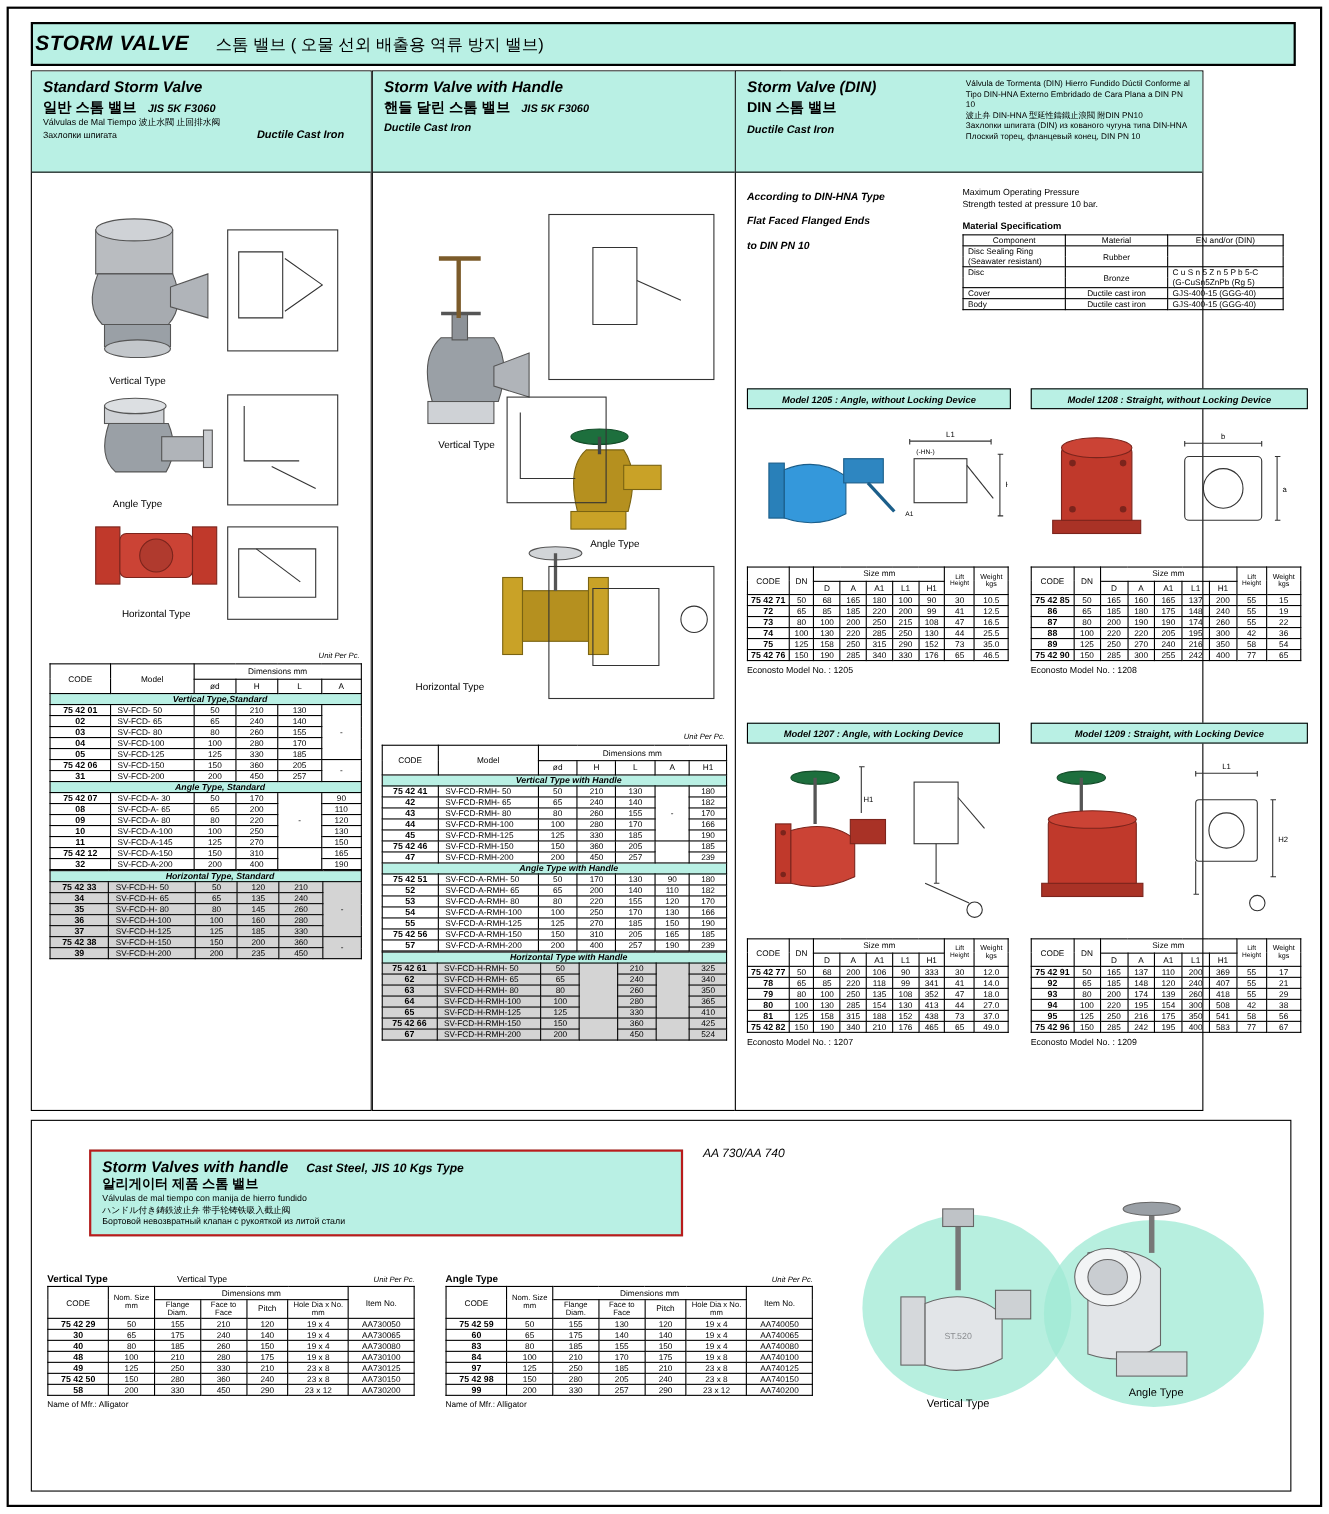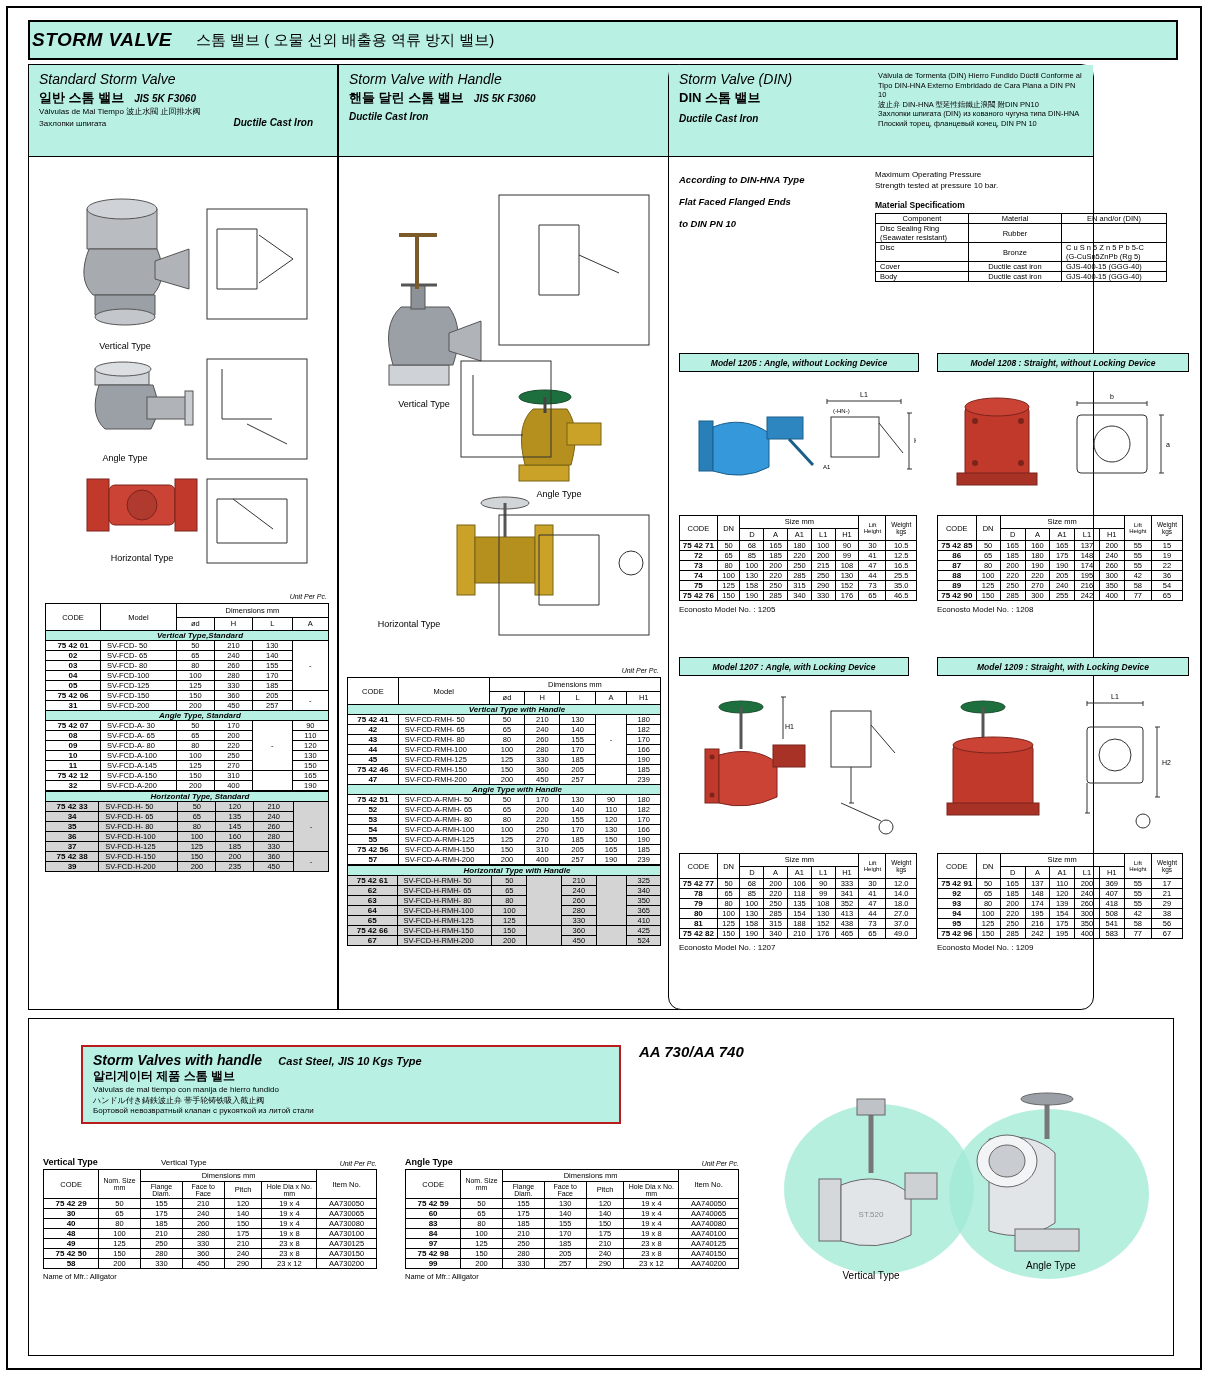--- a/index.html
+++ b/index.html
@@ -26,7 +26,7 @@
   .col2{left:310px;width:372px;}
   .col3{left:640px;width:426px;border-radius:13px;}
   .hdr{background:#b9f0e4;border-bottom:1px solid #000;box-sizing:border-box;padding:6px 8px 5px 10px;}
-  .hdr h2{margin:0;font-style:italic;font-weight:normal;font-size:14px;}
+  .hdr h2{margin:0;font-style:italic;font-weight:bold;font-size:14px;}
   .hdr .kr{font-weight:bold;font-size:13px;margin-top:2px;}
   .hdr .jis{font-style:italic;font-weight:bold;font-size:10px;margin-left:10px;}
   .hdr .sm{font-size:8px;line-height:10px;}

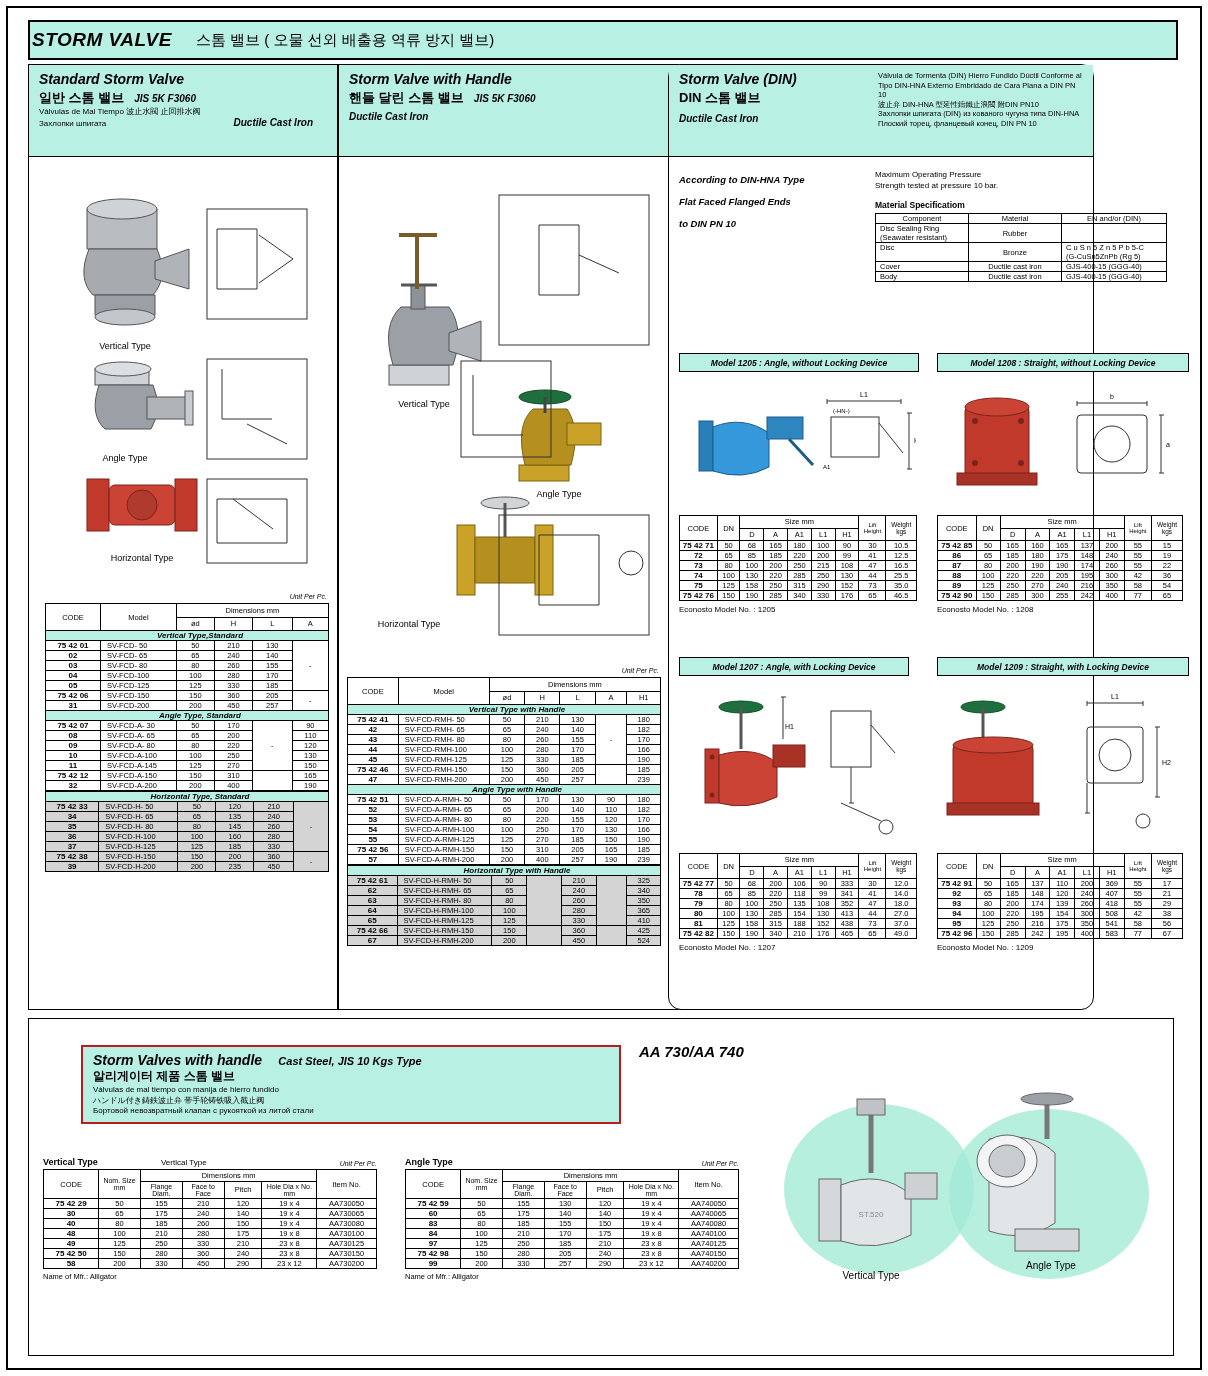--- a/index.html
+++ b/index.html
@@ -24,7 +24,7 @@
   .col{position:absolute;top:0;border:1px solid #000;height:946px;box-sizing:border-box;background:#fff;}
   .col1{left:0;width:310px;}
   .col2{left:310px;width:372px;}
-  .col3{left:640px;width:426px;border-radius:13px;}
+  .col3{left:640px;width:426px;}
   .hdr{background:#b9f0e4;border-bottom:1px solid #000;box-sizing:border-box;padding:6px 8px 5px 10px;}
   .hdr h2{margin:0;font-style:italic;font-weight:bold;font-size:14px;}
   .hdr .kr{font-weight:bold;font-size:13px;margin-top:2px;}

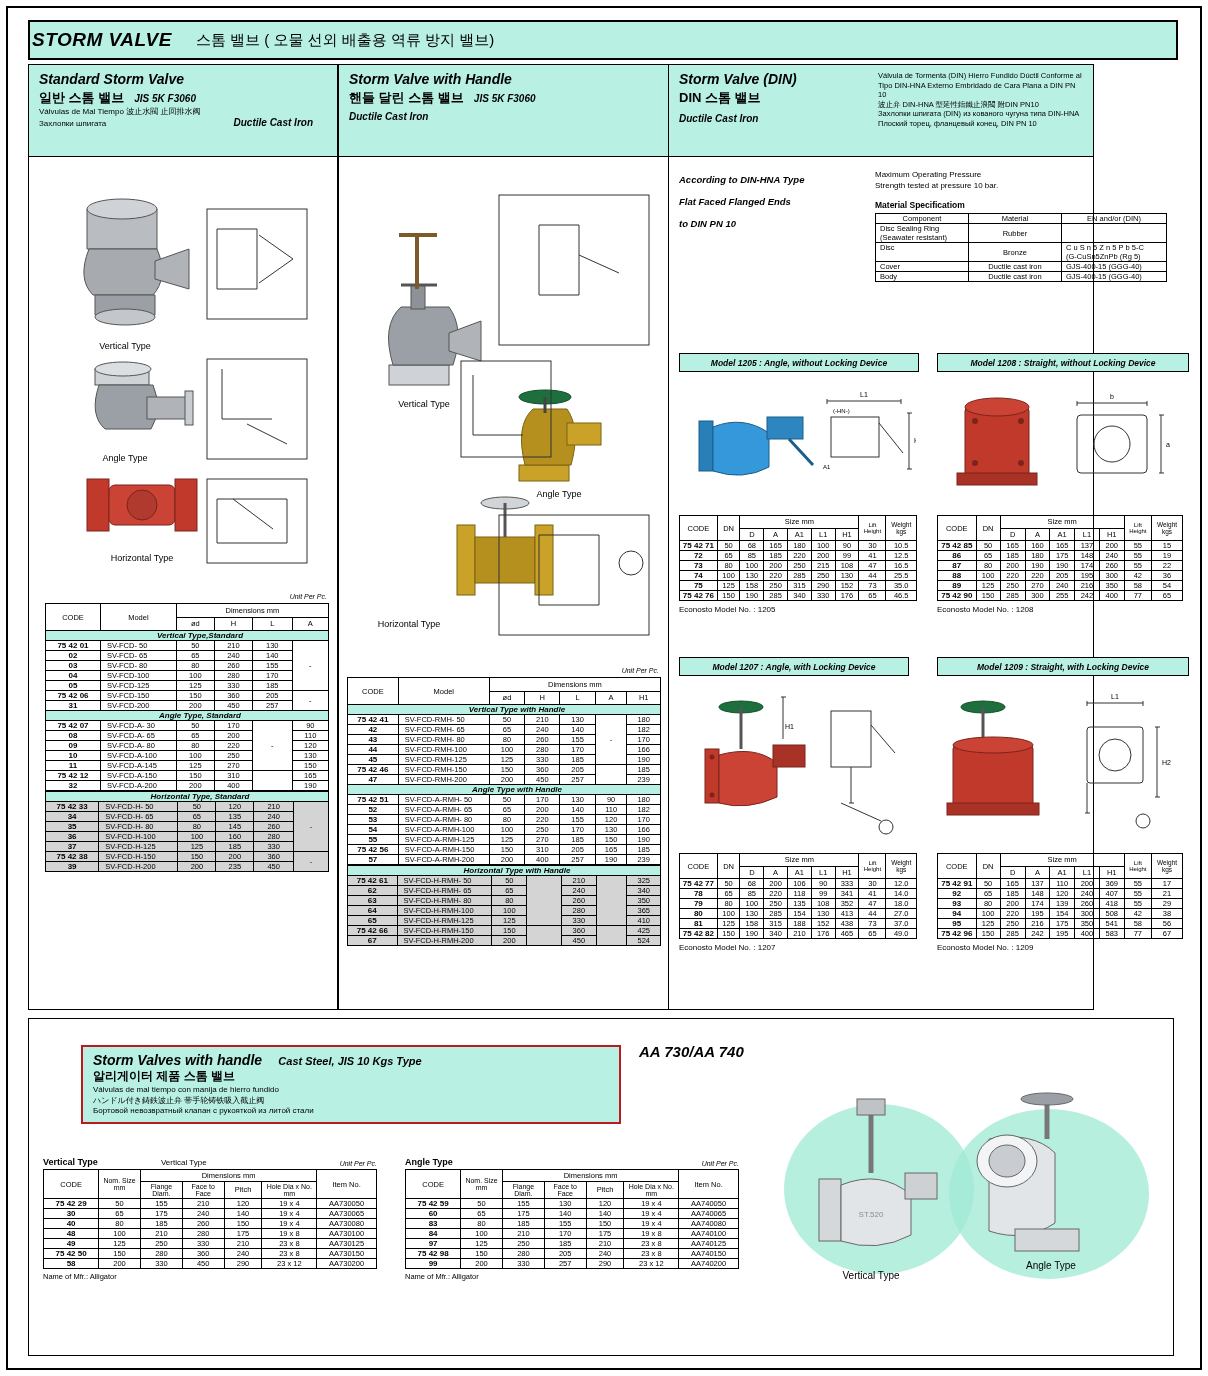--- a/index.html
+++ b/index.html
@@ -59,7 +59,7 @@
   .bhdr .cs{font-style:italic;font-weight:bold;font-size:11px;margin-left:14px;}
   .bhdr .kr{font-weight:bold;font-size:12px;}
   .bhdr .sm{font-size:8px;line-height:10.5px;}
-  .aa{position:absolute;left:610px;top:24px;font-style:italic;font-weight:bold;font-size:15px;}
+  .aa{position:absolute;left:610px;top:24px;font-style:italic;font-weight:normal;font-size:11px;}
   .mfr{font-size:7.5px;}
   .tbl-title{font-weight:bold;font-size:9px;}
   svg{display:block;}

